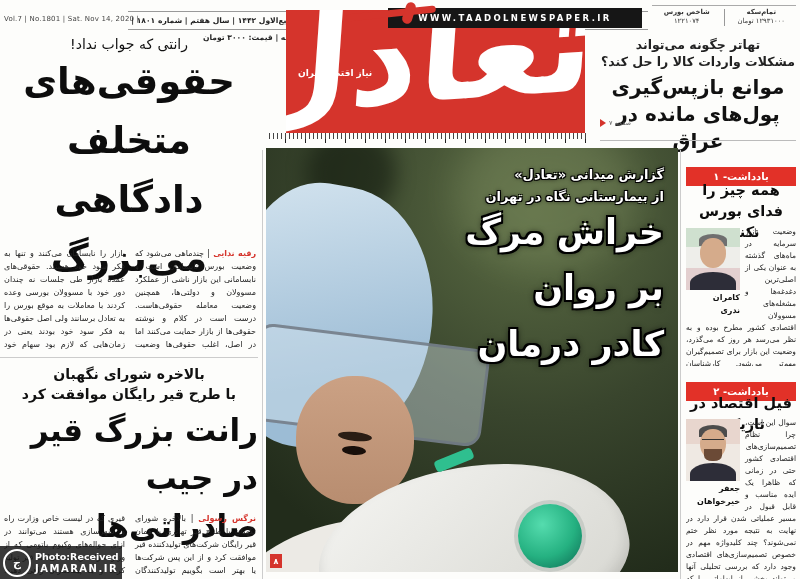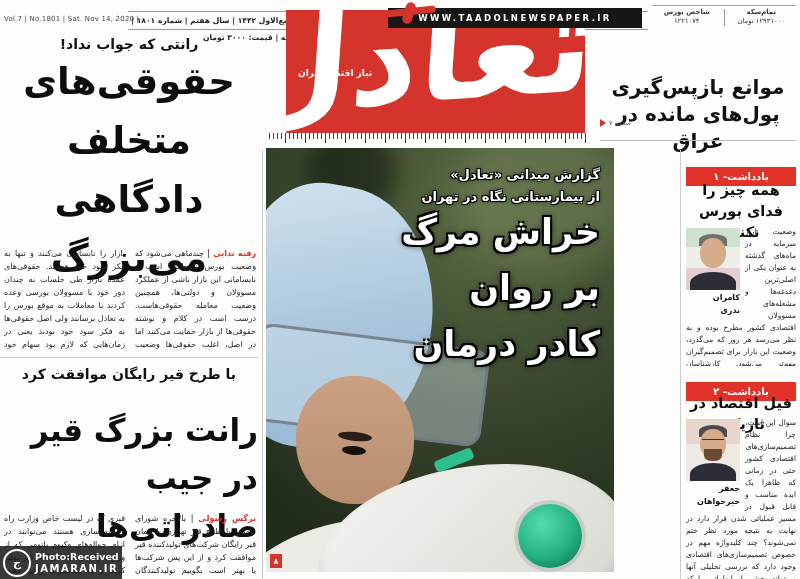--- a/index.html
+++ b/index.html
@@ -44,7 +44,7 @@
   .pageref span{font-size:6.5px;color:#666;}
   .hdiv-r{left:600px;top:140px;width:196px;height:1px;background:#bbb;}
   
-  .l-kicker1{left:0;top:36px;width:258px;text-align:center;font-size:14px;font-weight:bold;color:#111;}
+  .l-kicker1{left:0;top:36px;width:258px;text-align:center;font-size:14px;font-weight:normal;color:#111;}
   .l-head1{left:0;top:52px;width:258px;text-align:center;font-size:37px;font-weight:800;
            line-height:59px;color:#0d0d0d;}
   .bodytext{font-size:8px;line-height:1.62;text-align:justify;color:#222;

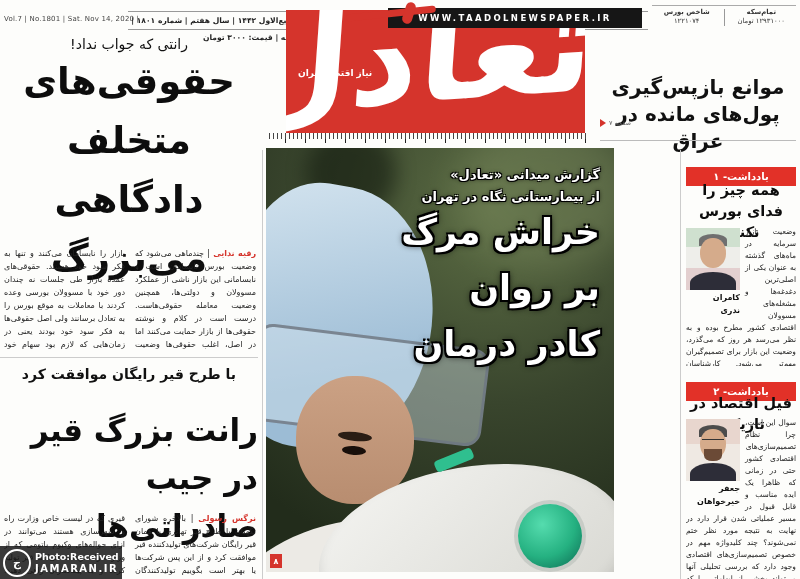--- a/index.html
+++ b/index.html
@@ -158,6 +158,10 @@
       <div class="fine"></div>
   </div>
 
+  <div class="abs tr-kicker">
+    <div>تهاتر چگونه می‌تواند</div>
+    <div>مشکلات واردات کالا را حل کند؟</div>
+  </div>
   <div class="abs tr-head">
     <div>موانع بازپس‌گیری</div>
     <div>پول‌های مانده در عراق</div>

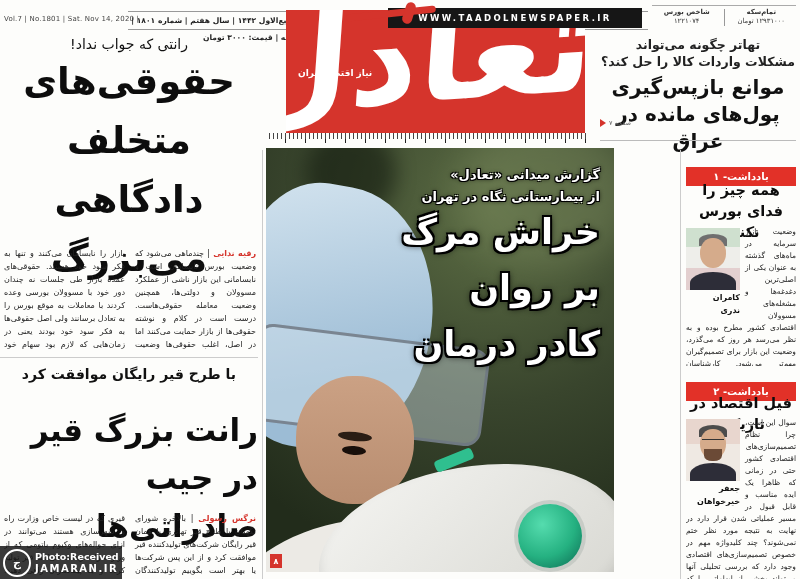--- a/index.html
+++ b/index.html
@@ -66,7 +66,7 @@
   .wm-txt .t1{font-size:9.5px;display:block;}
   .wm-txt .t2{font-size:10px;display:block;letter-spacing:1.5px;}
   
-  .photo{left:266px;top:148px;width:348px;height:424px;overflow:hidden;
+  .photo{left:266px;top:148px;width:412px;height:424px;overflow:hidden;
          background:radial-gradient(circle at 65% 15%,#5c6d44,#39452d 45%,#222c1b 85%);}
   .ph{position:absolute;}
   .blob1{left:190px;top:-30px;width:180px;height:150px;background:#78875c;opacity:.45;

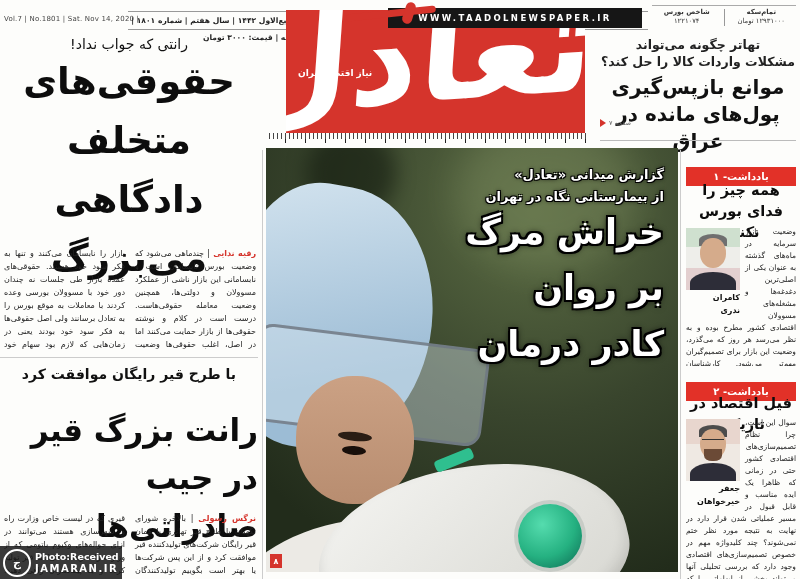--- a/index.html
+++ b/index.html
@@ -184,6 +184,7 @@
   <div class="abs hdiv-l"></div>
 
   <div class="abs l-kicker2">
+    <div>بالاخره شورای نگهبان</div>
     <div>با طرح قیر رایگان موافقت کرد</div>
   </div>
   <div class="abs l-head2">

